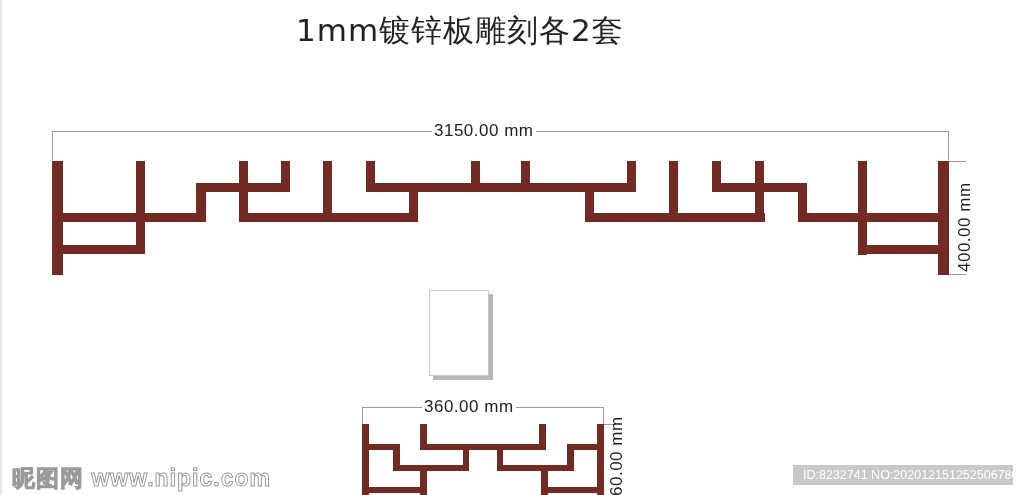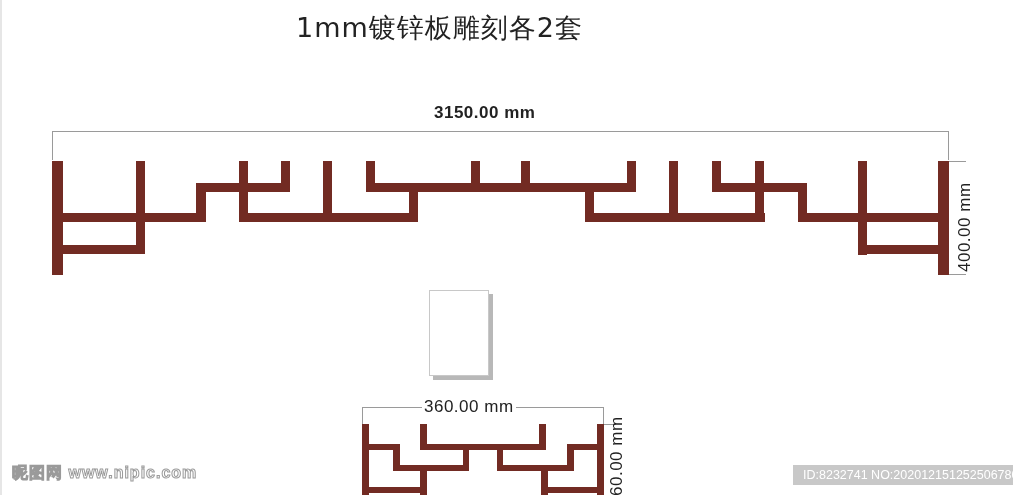--- a/index.html
+++ b/index.html
@@ -10,7 +10,7 @@
     }
     .left-edge { position: absolute; left: 0; top: 0; width: 2px; height: 495px; background: #e6e6e6; }
     .title {
-      position: absolute; left: 296px; top: 10px; font-size: 27px; color: #222;
+      position: absolute; left: 296px; top: 10px; font-size: 31px; color: #222;
       letter-spacing: 1px; font-family: "DejaVu Sans", sans-serif; white-space: nowrap;
     }
     svg.drawing { position: absolute; left: 0; top: 0; }

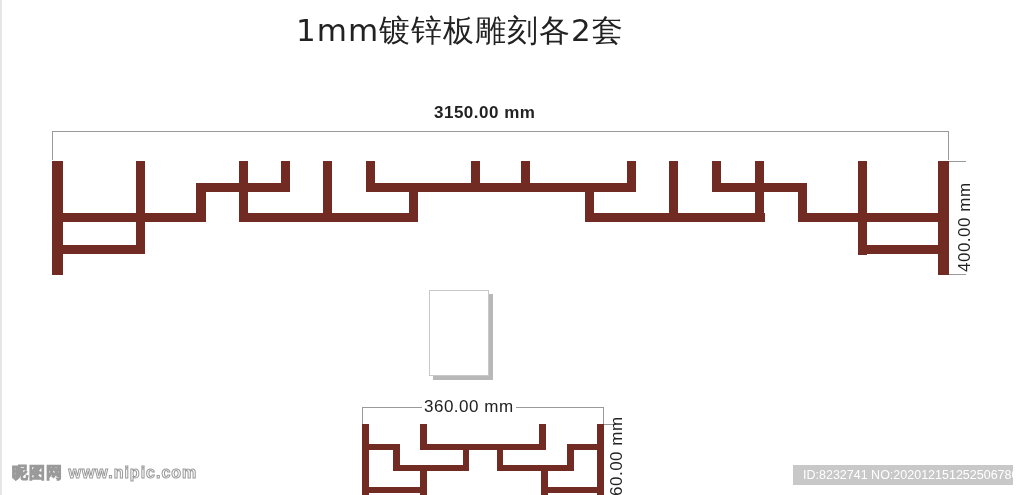--- a/index.html
+++ b/index.html
@@ -118,7 +118,7 @@
   </g>
 </svg>
 
-<div class="dim-h" style="left:432px; top:104px;font-weight:bold;">3150.00 mm</div>
+<div class="dim-h" style="left:432px; top:122px;">3150.00 mm</div>
 <div class="dim-v" style="left:956px; top:272px;">400.00 mm</div>
 
 <div class="paper"></div>

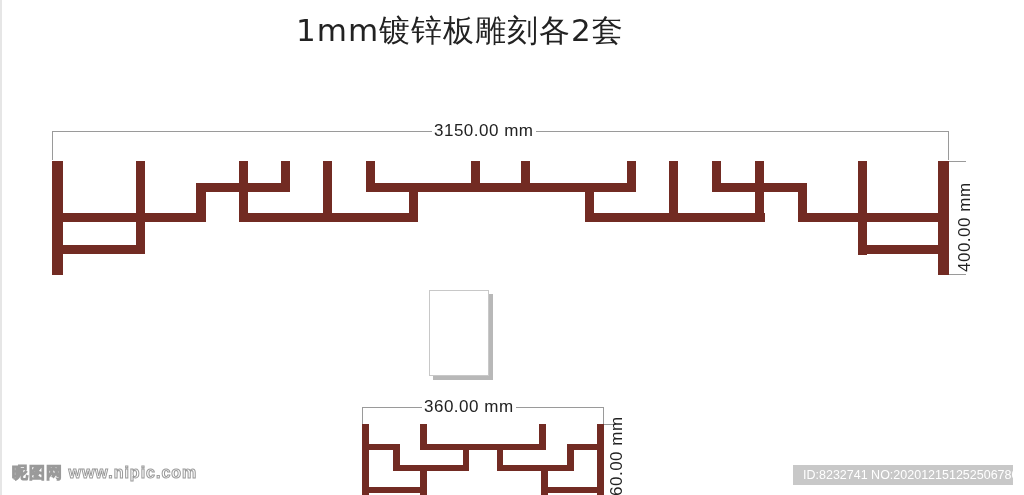--- a/index.html
+++ b/index.html
@@ -27,7 +27,7 @@
       background: #fff; border: 1px solid #c8c8c8; box-shadow: 4px 4px 0 #b8b8b8;
     }
     .watermark-left {
-      position: absolute; left: 12px; top: 463px; font-size: 16px; color: #fff;
+      position: absolute; left: 12px; top: 463px; font-size: 23px; color: #fff;
       -webkit-text-stroke: 1px #9a9a9a; font-weight: bold; white-space: nowrap; letter-spacing: 1px;
     }
     .watermark-right {

